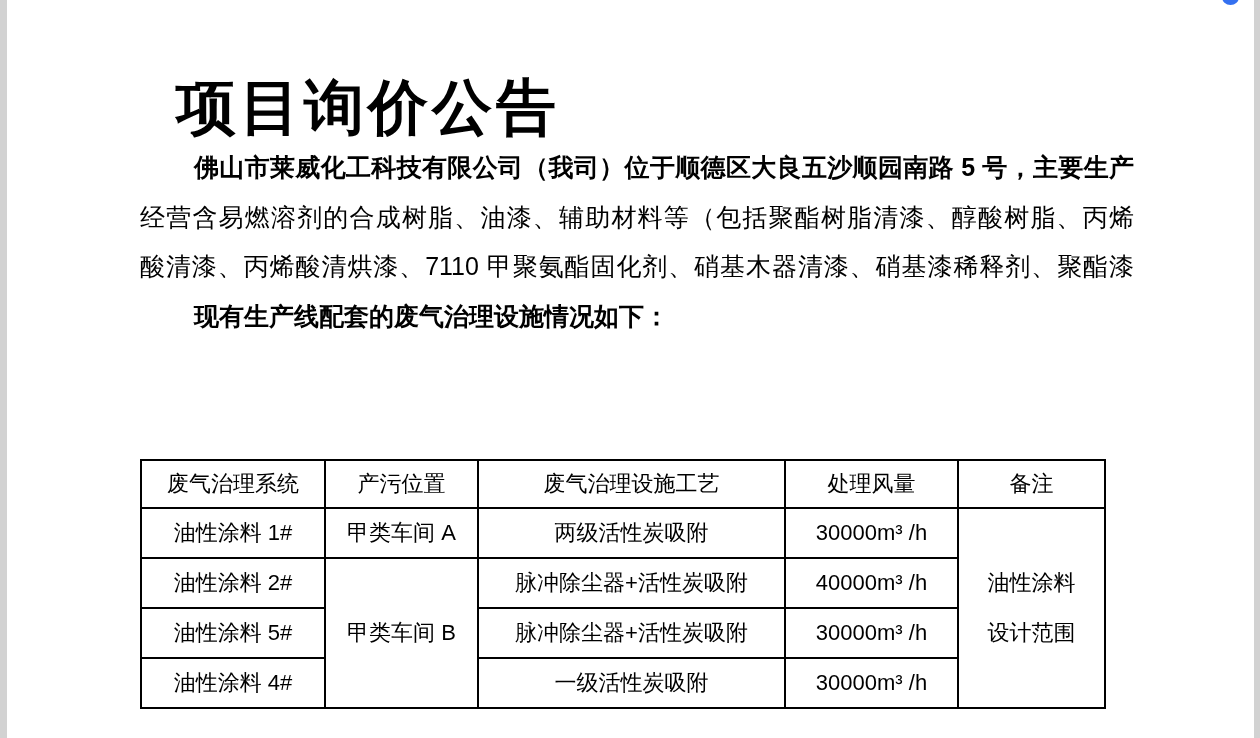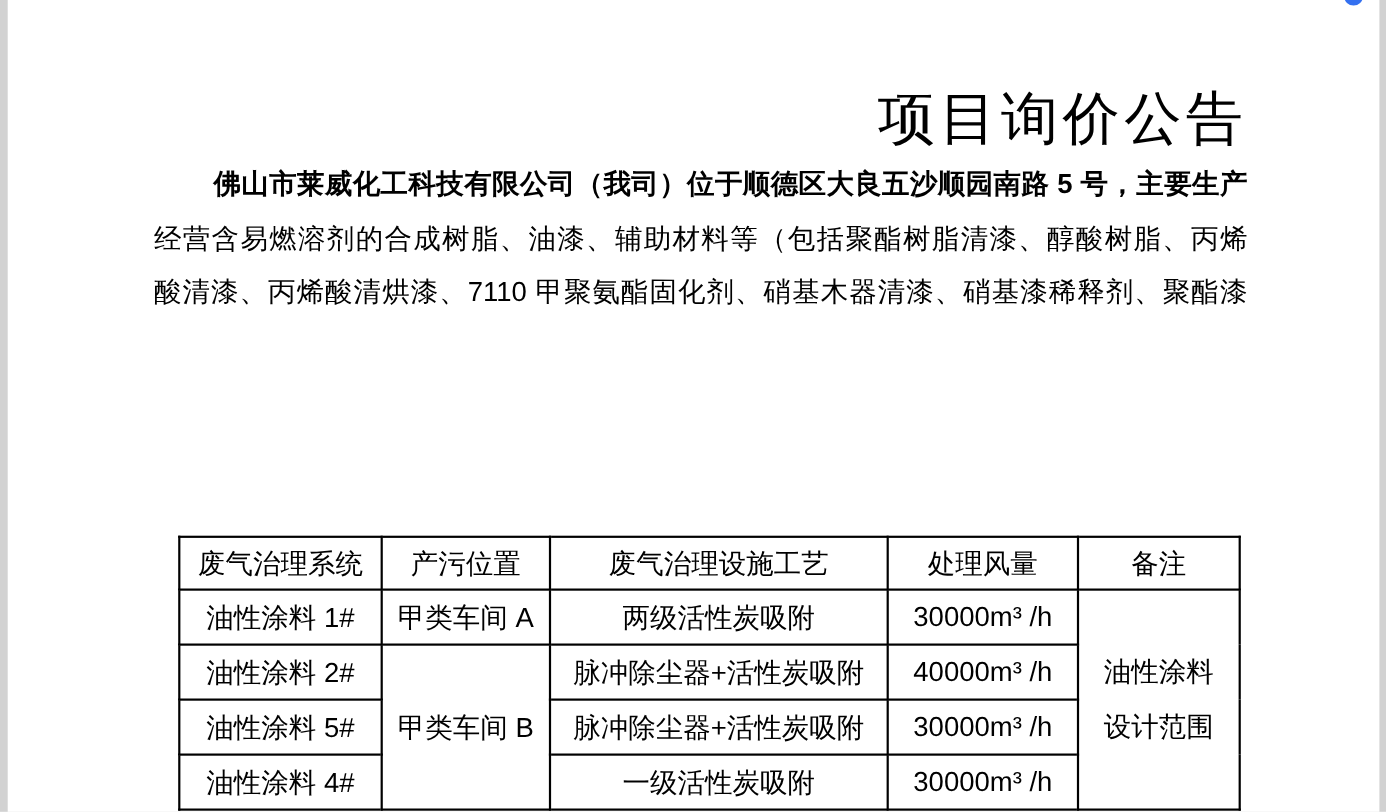--- a/index.html
+++ b/index.html
@@ -25,9 +25,9 @@
     margin: 0;
     box-sizing: border-box;
     padding-left: 36px;
-    text-align: right;
-    font-size: 52px;
-    font-weight: normal;
+    text-align: left;
+    font-size: 60px;
+    font-weight: bold;
     letter-spacing: 4px;
     line-height: 50px;
     white-space: nowrap;

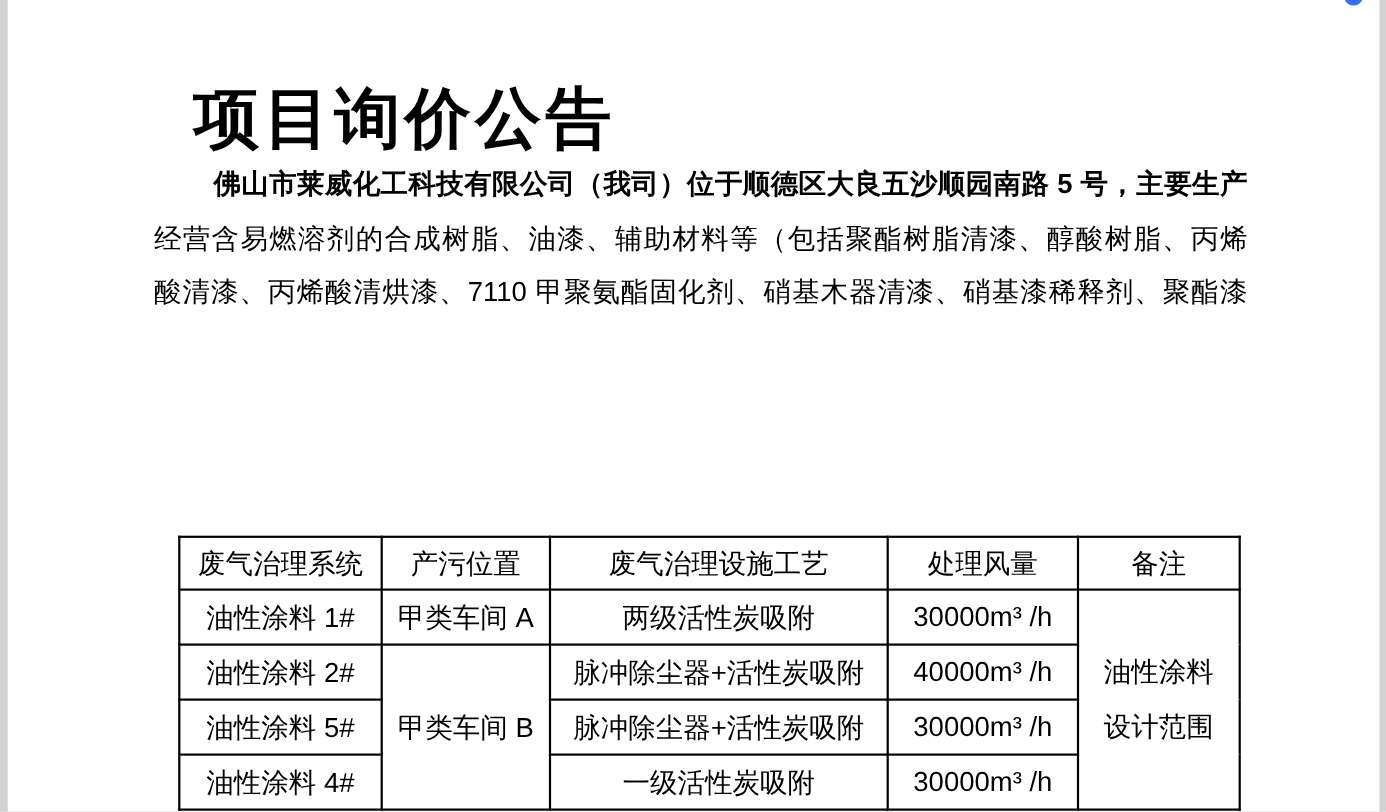--- a/index.html
+++ b/index.html
@@ -91,6 +91,7 @@
       <div class="line indent jl">佛山市莱威化工科技有限公司（我司）位于顺德区大良五沙顺园南路 5 号，主要生产</div>
       <div class="line jl">经营含易燃溶剂的合成树脂、油漆、辅助材料等（包括聚酯树脂清漆、醇酸树脂、丙烯</div>
       <div class="line jl">酸清漆、丙烯酸清烘漆、7110 甲聚氨酯固化剂、硝基木器清漆、硝基漆稀释剂、聚酯漆</div>
+      <div class="line indent">现有生产线配套的废气治理设施情况如下：</div>
     </div>
 
     <table class="etable">

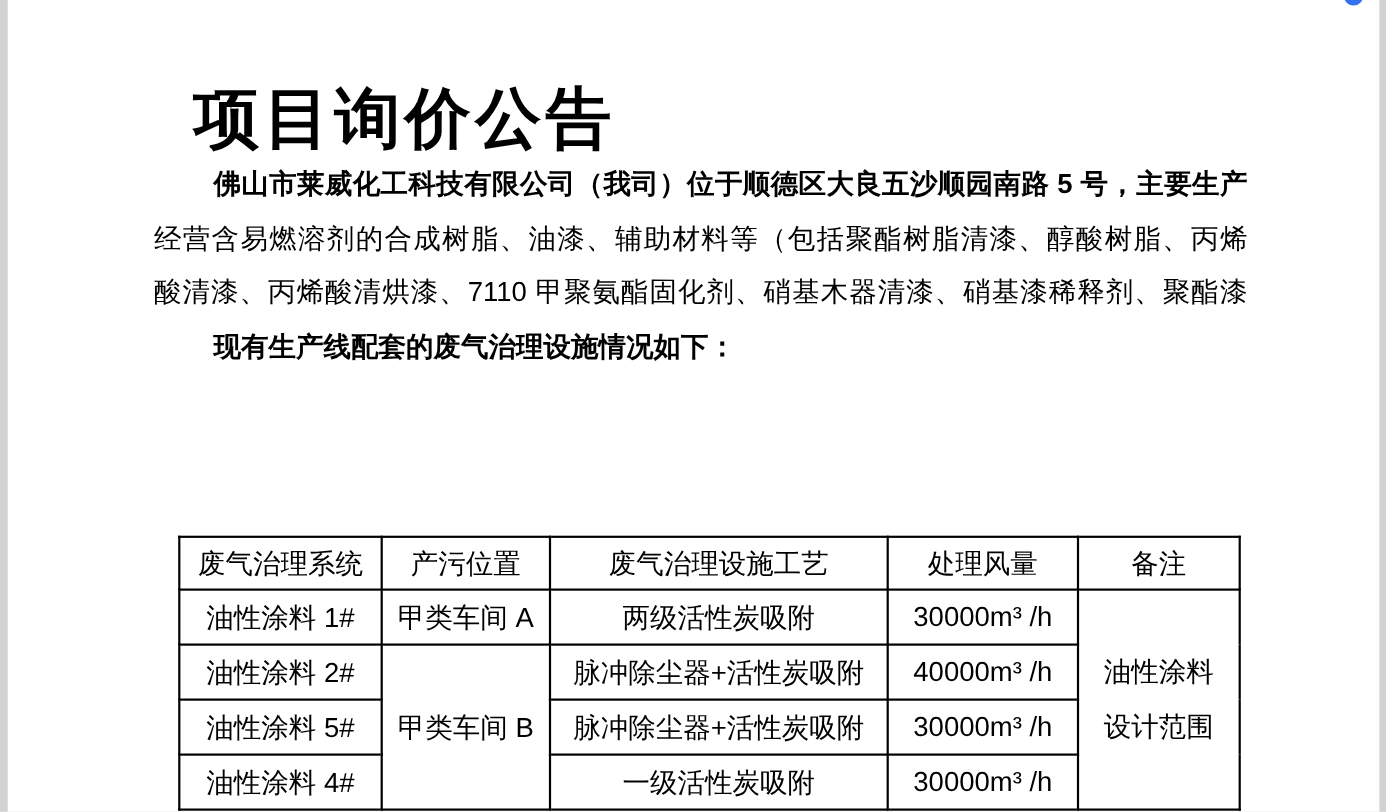--- a/index.html
+++ b/index.html
@@ -52,12 +52,11 @@
   .line.indent { text-indent: 54px; font-weight: bold; }
   .etable {
     position: absolute;
-    left: 133px; top: 487px;
+    left: 133px; top: 459px;
     width: 964px;
     border-collapse: collapse;
     table-layout: fixed;
-    font-size: 25px;
-    margin-left: 22px;
+    font-size: 22px;
   }
   .etable td {
     border: 2px solid #000;

